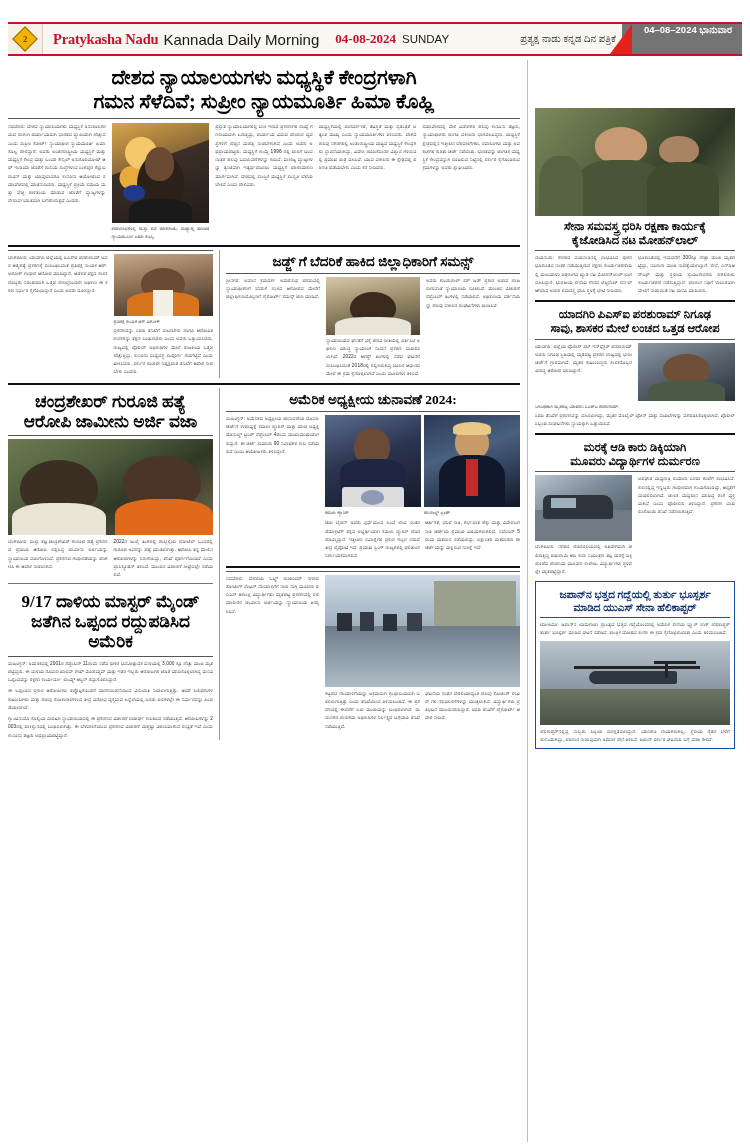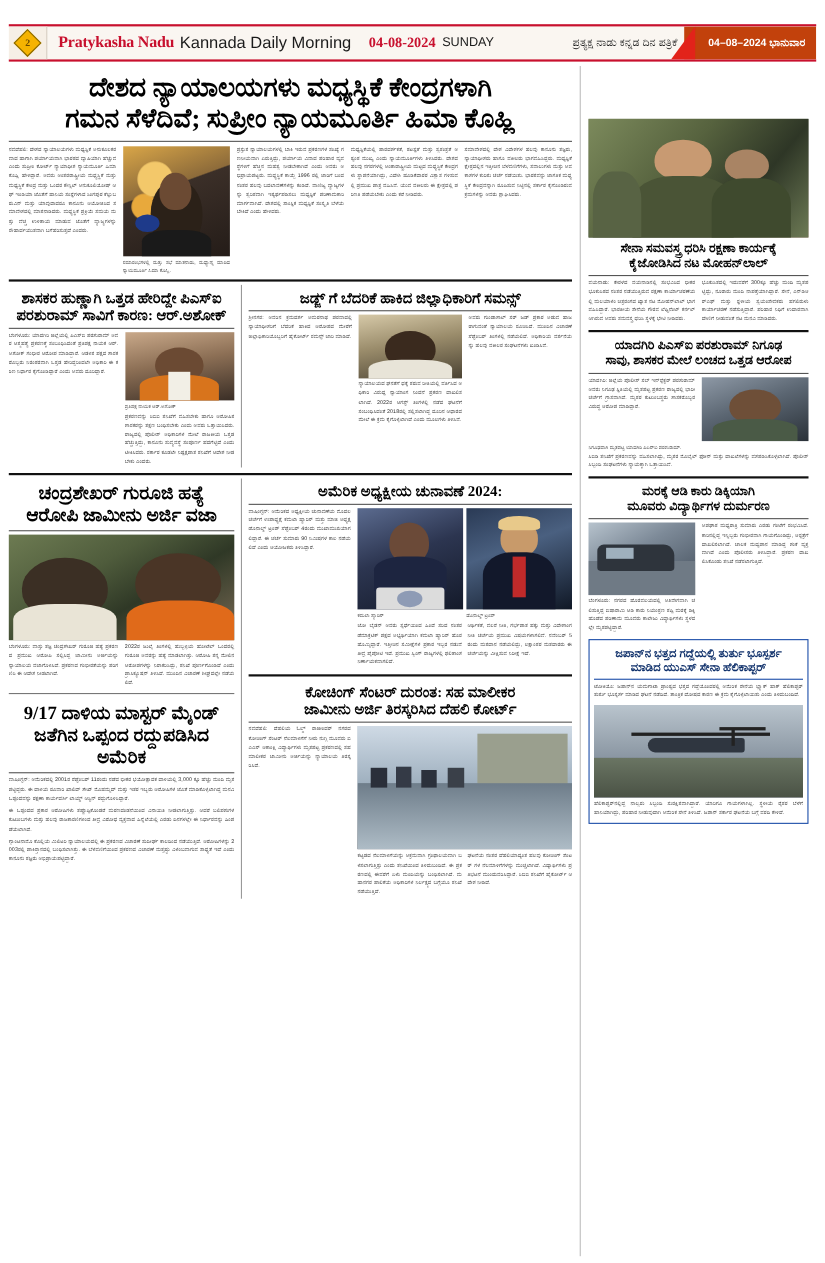--- a/index.html
+++ b/index.html
@@ -29,8 +29,8 @@
     color:#c8102e;margin-left:16px;white-space:nowrap;}
   .mh-day{font-size:11.5px;color:#1b1b1b;margin-left:6px;white-space:nowrap;}
   .mh-kan{margin-left:auto;font-size:10px;color:#1b1b1b;white-space:nowrap;padding-right:6px;}
-  .mh-badge{position:relative;background:#c2410c;color:#fff;height:100%;
-    display:flex;align-items:center;padding:0 10px 0 22px;white-space:nowrap;flex:0 0 auto;}
+  .mh-badge{position:relative;background:#737373;color:#fff;height:100%;
+    display:flex;padding:0 10px 0 22px;white-space:nowrap;flex:0 0 auto;}
   .mh-badge:before{content:"";position:absolute;left:-12px;top:0;width:0;height:0;
     border-style:solid;border-width:0 0 30px 22px;border-color:transparent transparent #e2231a transparent;}
   .mh-badge-txt{font-size:9.5px;font-weight:bold;position:relative;z-index:2;}

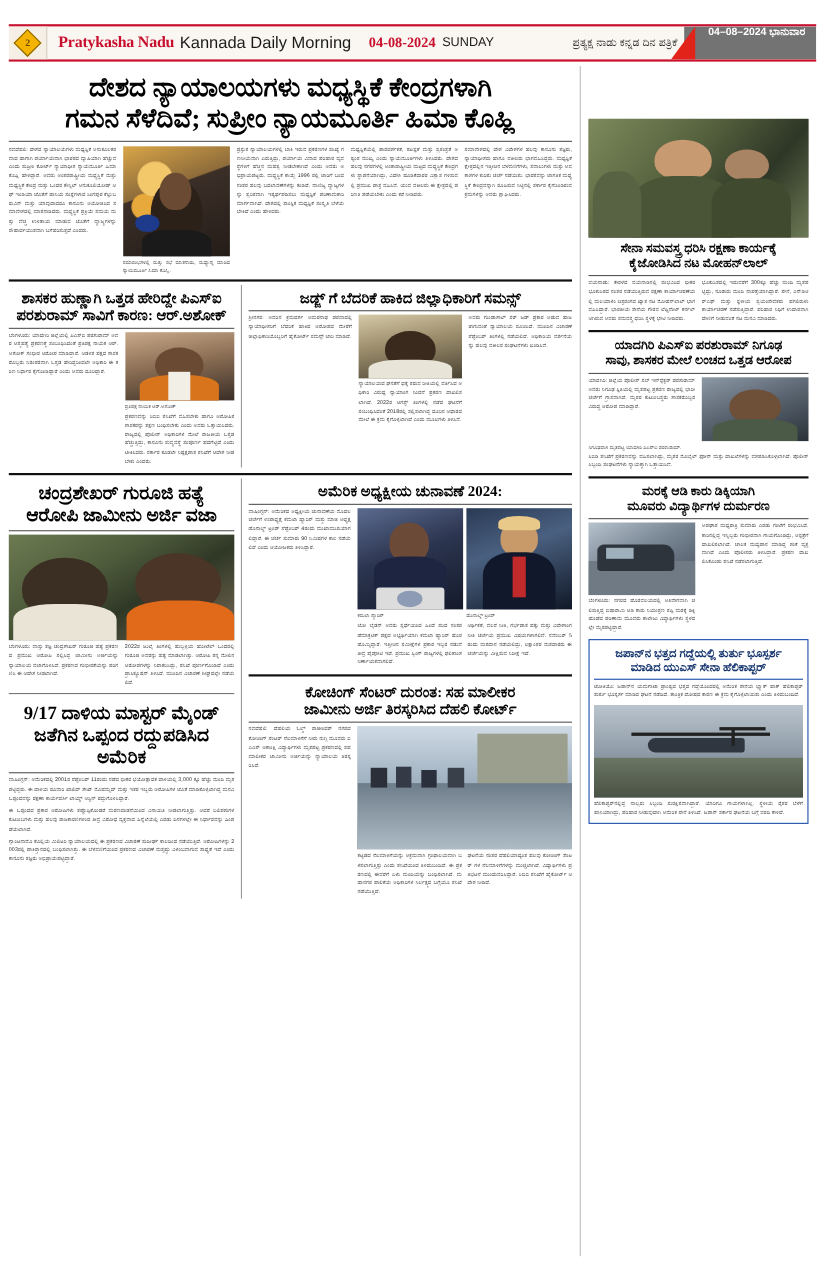--- a/index.html
+++ b/index.html
@@ -44,7 +44,7 @@
   
   .hl{font-family:"Liberation Serif",serif;font-weight:bold;text-align:center;
     color:#000;line-height:1.18;}
-  .hl-xl{font-size:24px;padding:6px 4px 5px;}
+  .hl-xl{font-size:20px;padding:6px 4px 5px;}
   .hl-l{font-size:13.5px;padding:4px 2px 3px;}
   .hl-m{font-size:17px;padding:4px 2px 3px;}
   .hl-s{font-size:11.5px;padding:3px 2px 3px;}

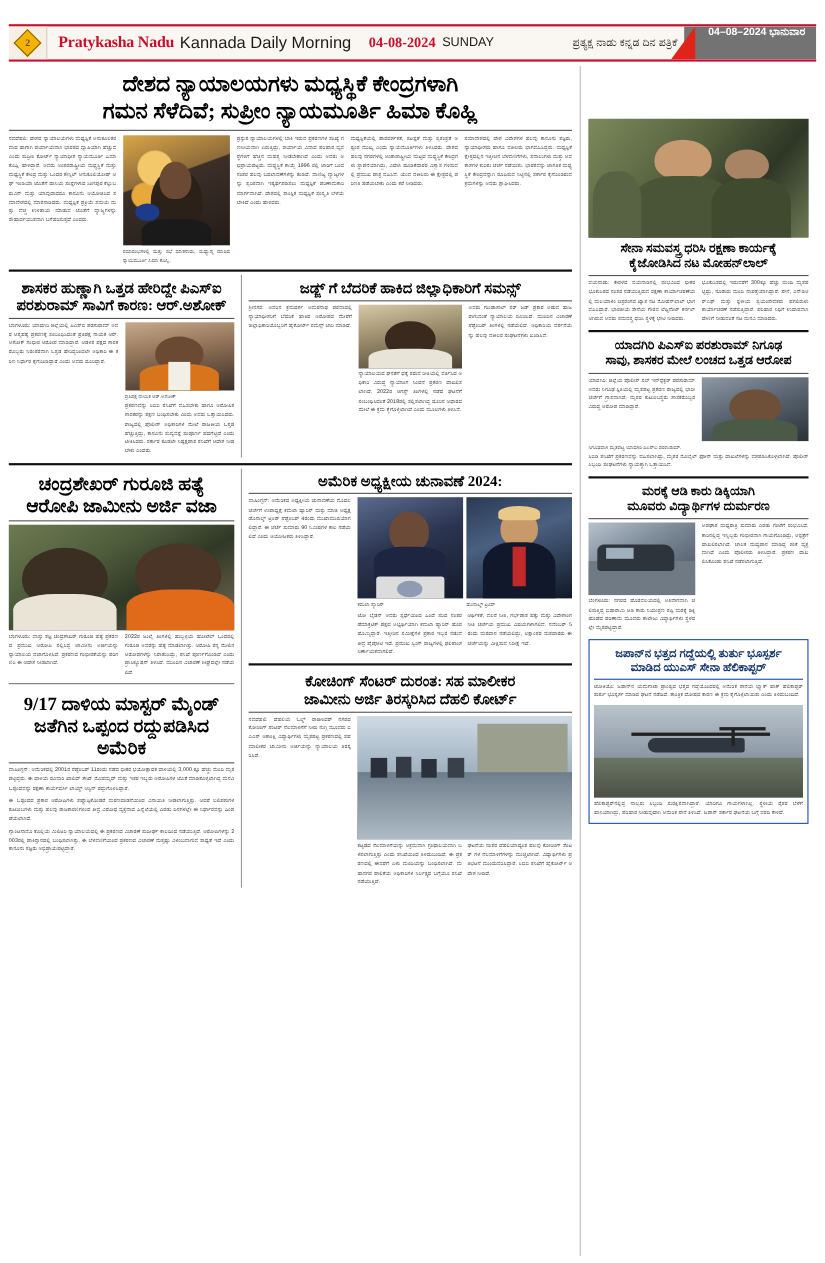--- a/index.html
+++ b/index.html
@@ -150,10 +150,6 @@
       <div class="two" style="margin-top:3px;">
 
         <div style="width:212px;flex:0 0 212px;border-right:1px solid #999;padding-right:6px;box-sizing:border-box;">
-          <div class="hl hl-l">
-            <div>ಶಾಸಕರ ಹುಣ್ಣಾಗಿ ಒತ್ತಡ ಹೇರಿದ್ದೇ ಪಿಎಸ್ಐ</div>
-            <div>ಪರಶುರಾಮ್ ಸಾವಿಗೆ ಕಾರಣ: ಆರ್.ಅಶೋಕ್</div>
-          </div>
           <div class="rule-thin"></div>
           <div class="body-cols" style="margin-top:3px;">
             <div class="bcol">

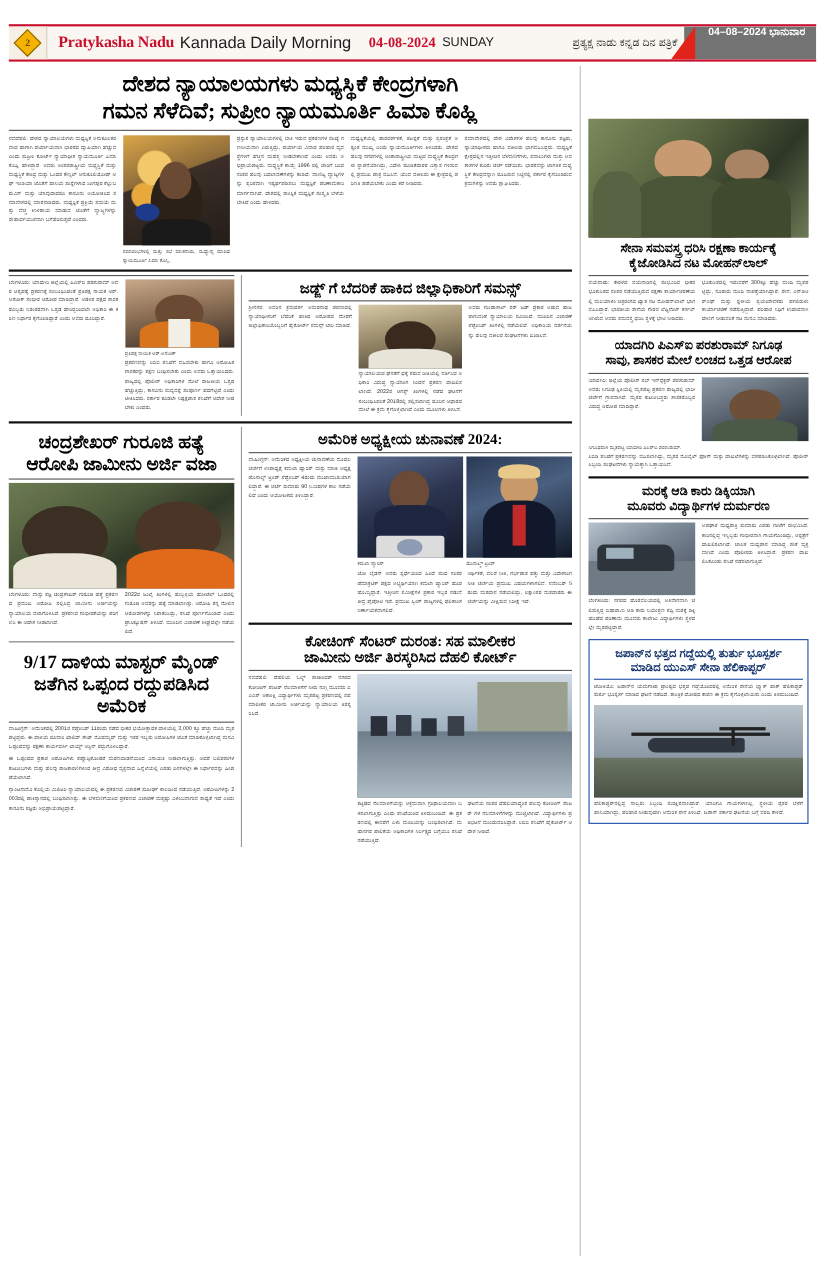--- a/index.html
+++ b/index.html
@@ -275,10 +275,6 @@
           <div class="sep-b"></div>
 
           <div style="margin-top:3px;">
-            <div class="hl hl-l">
-              <div>ಕೋಚಿಂಗ್ ಸೆಂಟರ್ ದುರಂತ: ಸಹ ಮಾಲೀಕರ</div>
-              <div>ಜಾಮೀನು ಅರ್ಜಿ ತಿರಸ್ಕರಿಸಿದ ದೆಹಲಿ ಕೋರ್ಟ್</div>
-            </div>
             <div class="rule-thin"></div>
             <div class="body-cols" style="margin-top:3px;">
               <div class="bcol">

